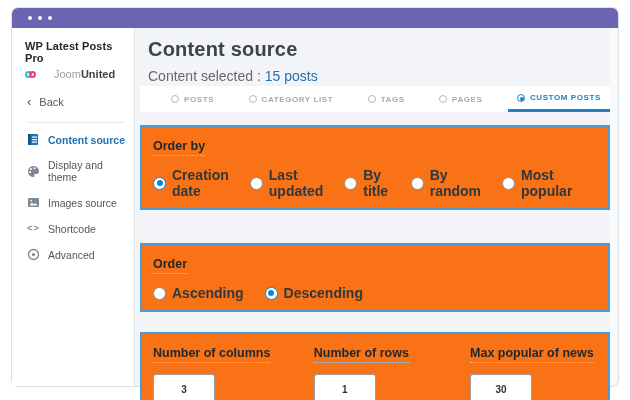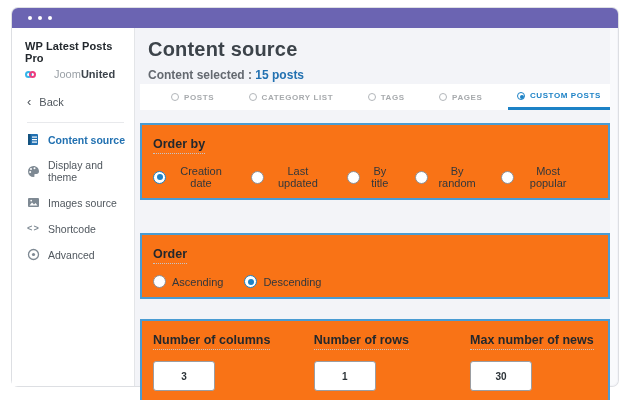--- a/index.html
+++ b/index.html
@@ -36,7 +36,7 @@
   .main { flex:1; position:relative; padding:8px 8px 0 5px; background:#f3f4f8; border-radius:0 0 6px 0; }
   .scroll-strip { position:absolute; top:0; right:1px; bottom:1px; width:7px; background:#f9fafc; border-radius:0 0 5px 0; }
   .page-title { margin:2px 0 0 8px; font-size:20px; font-weight:bold; color:#3c434a; letter-spacing:.2px; }
-  .subtitle { margin:7px 0 0 8px; font-size:12px; font-weight:bold; color:#646970; }
+  .subtitle { margin:7px 0 0 8px; font-size:14px; font-weight:normal; color:#646970; }
   .subtitle .count { color:#2271b1; }
 
   .tabbar { margin-top:2px; height:26px; background:#ffffff; display:flex; align-items:stretch;

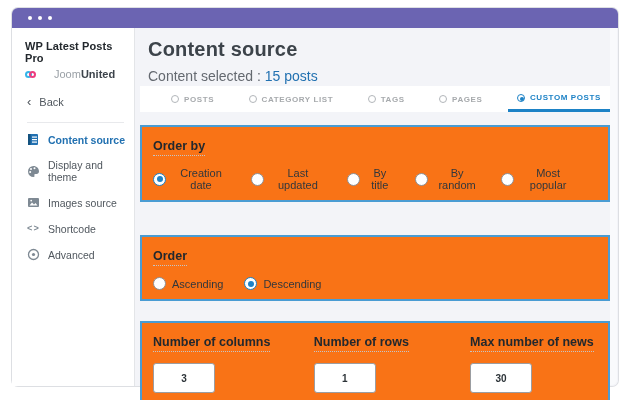--- a/index.html
+++ b/index.html
@@ -59,7 +59,7 @@
   .radio.sel { border:1px solid #1d82c6; }
   .radio.sel::after { content:""; position:absolute; left:2.5px; top:2.5px; width:6px; height:6px;
                       border-radius:50%; background:#1d82c6; }
-  .radio-label { font-size:11px; font-weight:normal; color:#32373c;text-align:center; }
+  .radio-label { font-size:14px; font-weight:bold; color:#32373c; }
 
   .box.gap1 { margin-top:33px; }
   .box.gap2 { margin-top:20px; }

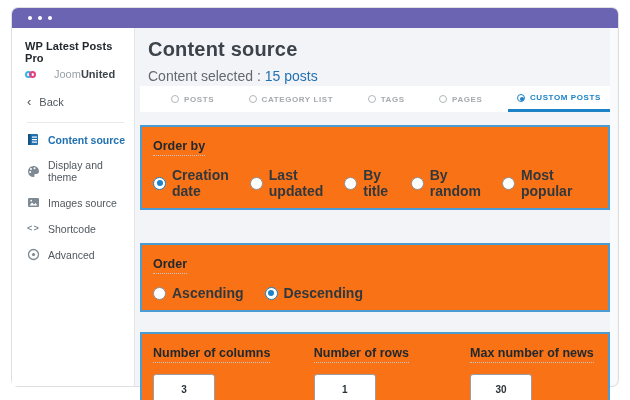--- a/index.html
+++ b/index.html
@@ -242,7 +242,7 @@
             <input class="field-input" type="text" value="1" style="">
           </div>
           <div>
-            <span class="field-label">Max number of news</span>
+            <span class="field-label">Max popular of news</span>
             <input class="field-input" type="text" value="30" style="">
           </div>
         </div>

